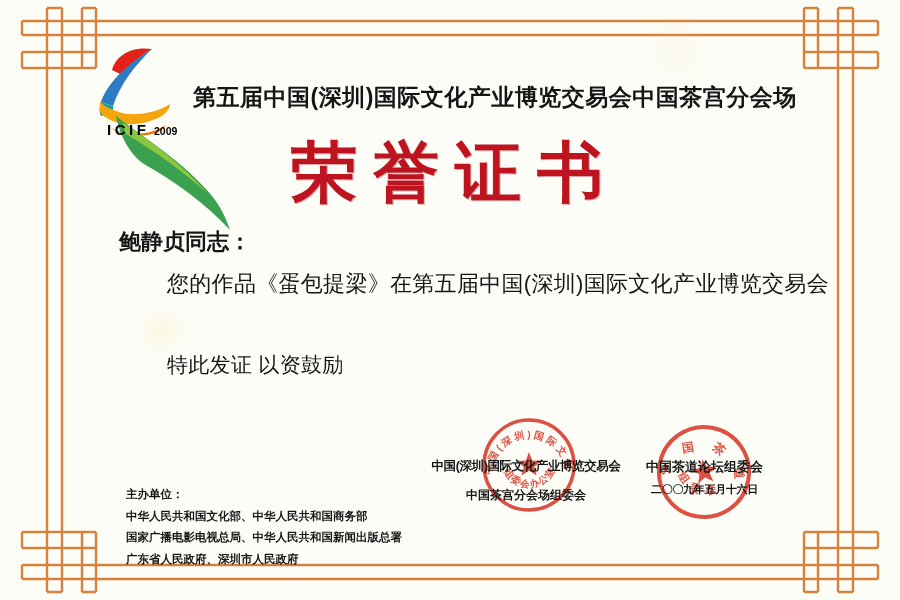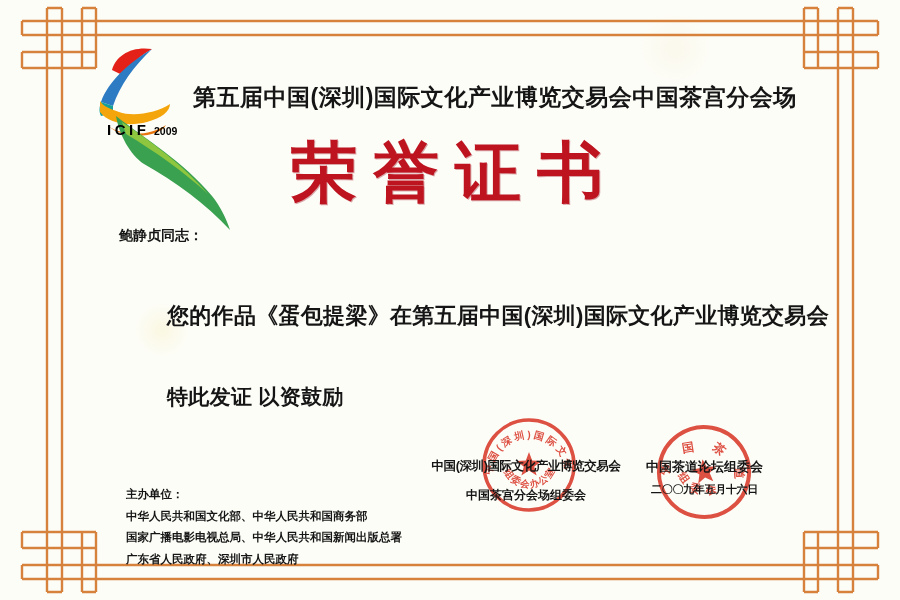--- a/index.html
+++ b/index.html
@@ -19,7 +19,7 @@
     font-family:"DejaVu Serif",serif;font-size:66px;font-weight:bold;
     color:#bd1420;letter-spacing:16px;padding-left:10px;z-index:3;
     text-shadow:1px 1px 0 rgba(150,10,20,.35);}
-  .salutation{left:119px;top:227px;font-size:14px;font-weight:bold;z-index:3;}
+  .salutation{left:119px;top:227px;font-size:22px;font-weight:bold;z-index:3;}
   .body-line{font-size:22px;font-weight:bold;z-index:3;letter-spacing:.3px;margin-top:32px;}
   .bl1{left:167px;top:269px;}
   .bl2{left:130px;top:310px;}

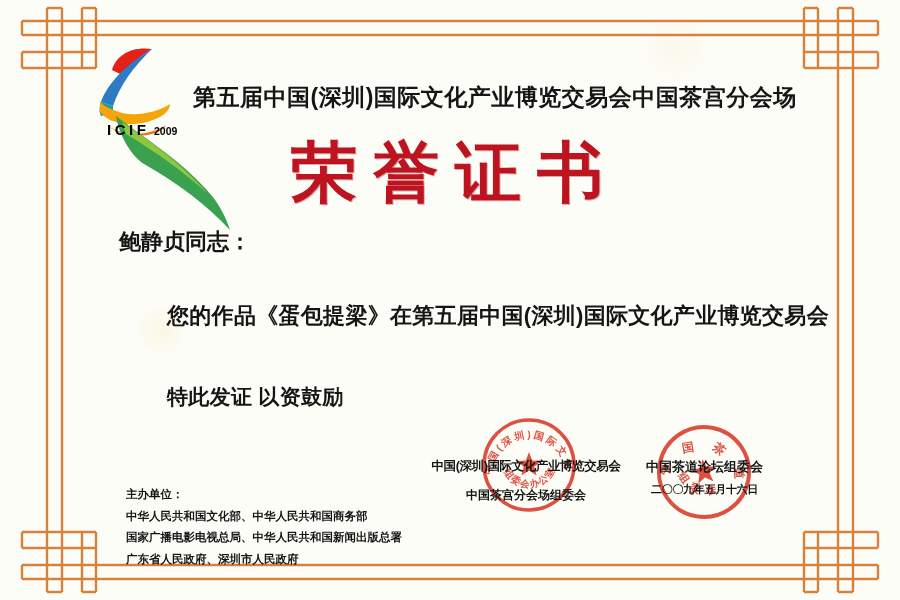--- a/index.html
+++ b/index.html
@@ -20,7 +20,7 @@
     color:#bd1420;letter-spacing:16px;padding-left:10px;z-index:3;
     text-shadow:1px 1px 0 rgba(150,10,20,.35);}
   .salutation{left:119px;top:227px;font-size:22px;font-weight:bold;z-index:3;}
-  .body-line{font-size:22px;font-weight:bold;z-index:3;letter-spacing:.3px;margin-top:32px;}
+  .body-line{font-size:22px;font-weight:normal;z-index:3;letter-spacing:.3px;}
   .bl1{left:167px;top:269px;}
   .bl2{left:130px;top:310px;}
   .bl3{left:167px;top:351px;font-size:21px;text-align:right;}

